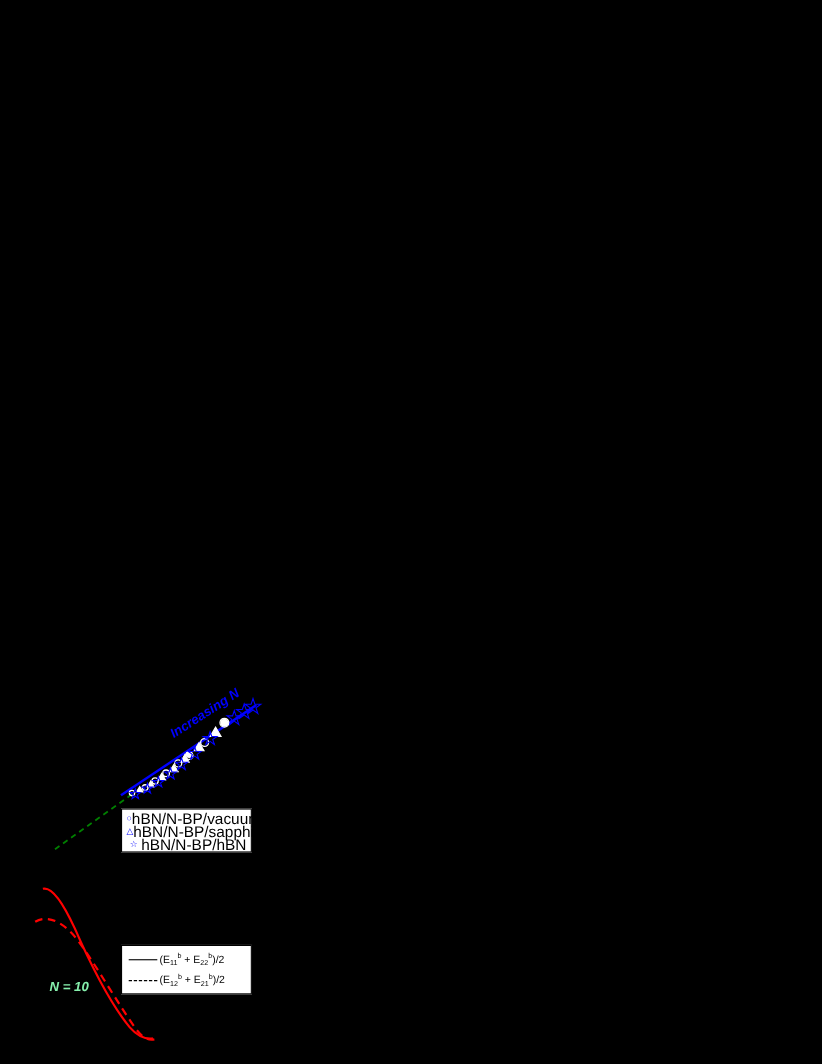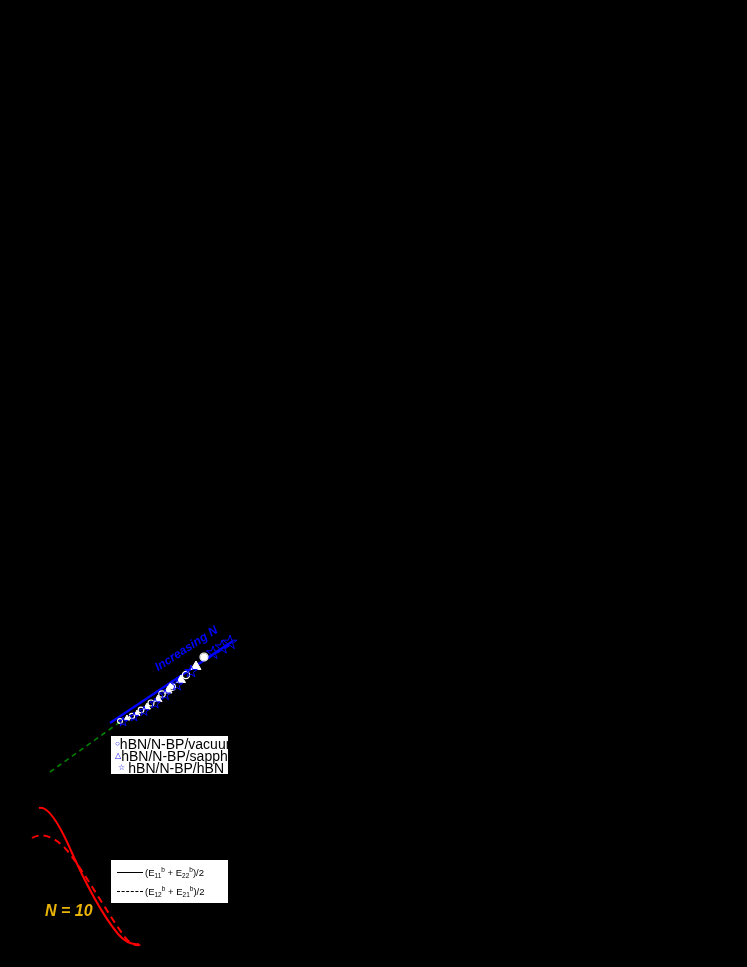--- a/index.html
+++ b/index.html
@@ -113,11 +113,10 @@
   #annot-n10 {
     left: 45px;
     top: 890px;
-    font-size: 16px;
+    font-size: 12px;
     font-weight: bold;
     font-style: italic;
-    color: #eab308;
-    margin-top: 12px;
+    color: #86efac;
   }
 </style>
 </head>

